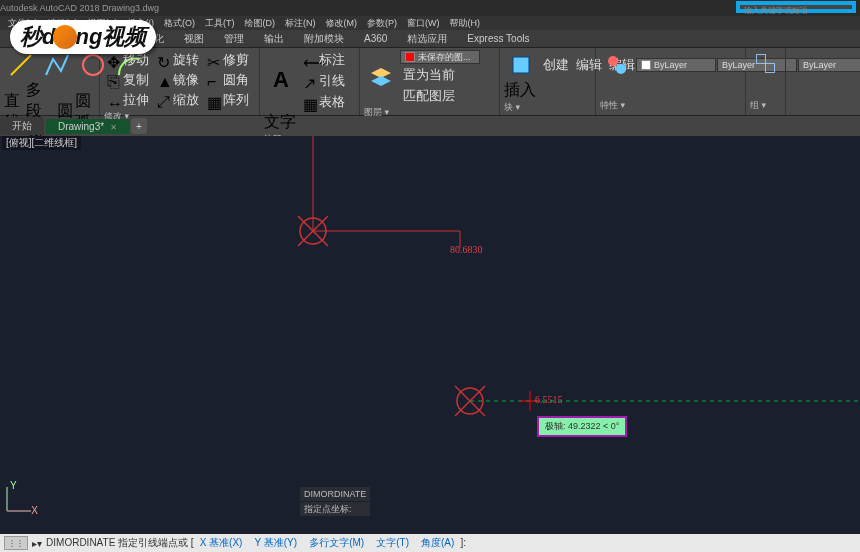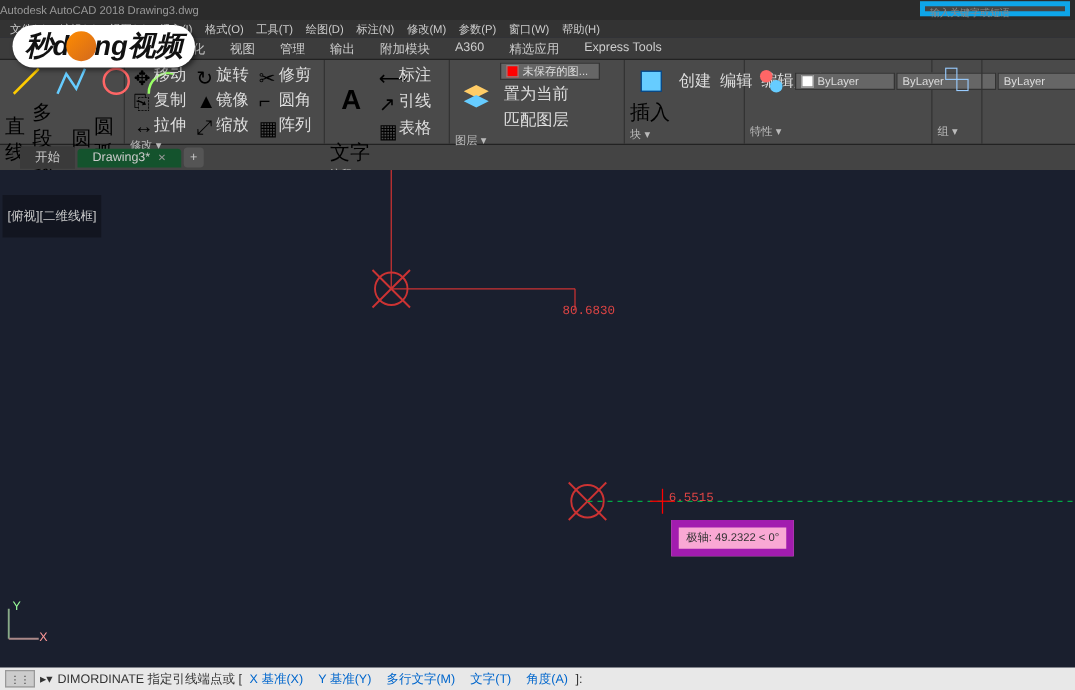--- a/index.html
+++ b/index.html
@@ -20,7 +20,7 @@
 .ricon.big{width:28px;height:28px}
 .combo{background:#666;border:1px solid #333;font-size:9px;color:#ddd;padding:1px 4px;height:14px;display:flex;align-items:center;gap:3px;min-width:80px}
 .combo .sw{width:10px;height:10px;border:1px solid #888}
-.filetabs{height:20px;background:#444;display:flex;align-items:center;padding-left:16px;gap:2px}
+.filetabs{height:20px;background:#444;display:flex;align-items:center;padding-left:0;gap:2px}
 .filetabs .tab{font-size:10px;color:#ccc;padding:2px 12px;background:#14532d;border-radius:3px 3px 0 0;cursor:pointer;position:relative}
 .filetabs .tab.first{background:#3a3a3a}
 .filetabs .close{font-size:8px;margin-left:6px;color:#999}

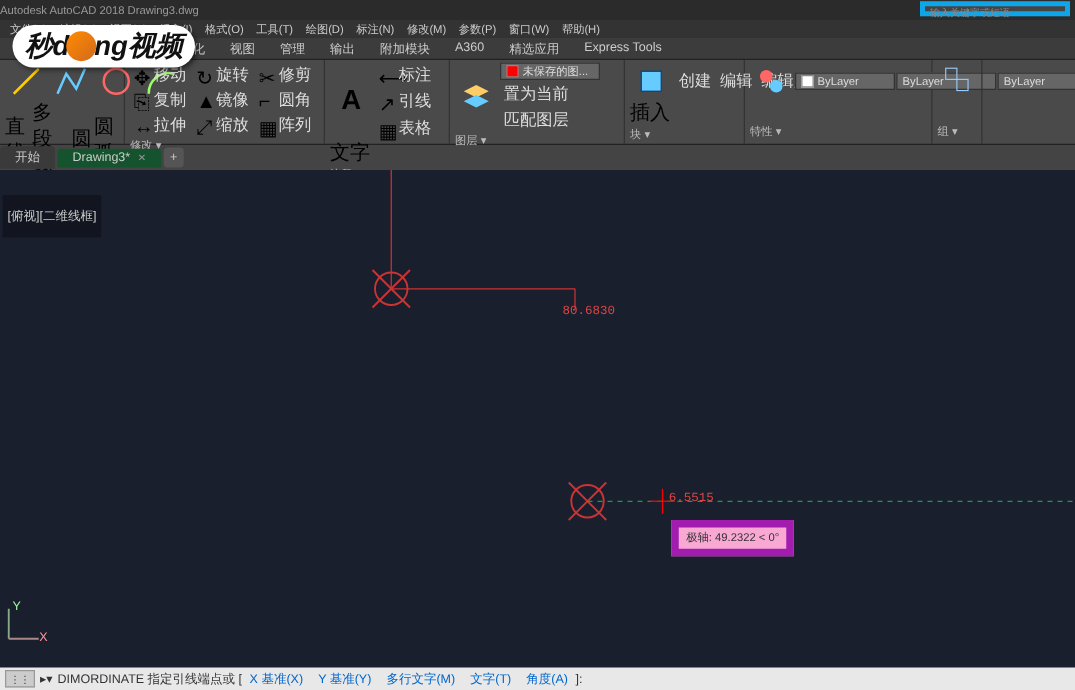--- a/index.html
+++ b/index.html
@@ -26,7 +26,7 @@
 .filetabs .close{font-size:8px;margin-left:6px;color:#999}
 .filetabs .plus{width:16px;height:16px;background:#555;border-radius:3px;display:flex;align-items:center;justify-content:center;color:#ccc;font-size:10px;cursor:pointer}
 .canvas{position:absolute;top:136px;left:0;right:0;bottom:18px;background:#1a1f2e;overflow:hidden}
-.viewlabel{position:absolute;top:20px;left:2px;font-size:10px;color:#ccc;background:rgba(0,0,0,.3);padding:10px 4px}
+.viewlabel{position:absolute;top:0;left:2px;font-size:10px;color:#ccc;background:rgba(0,0,0,.3);padding:0 4px}
 .dim-value{position:absolute;font-size:10px;color:#d44;font-family:Liberation Mono, monospace}
 .coord-tooltip{position:absolute;background:#f9a8d4;border:6px solid #a21caf;font-size:9px;color:#333;padding:2px 6px}
 .ucs{position:absolute;left:4px;bottom:20px;width:30px;height:30px}

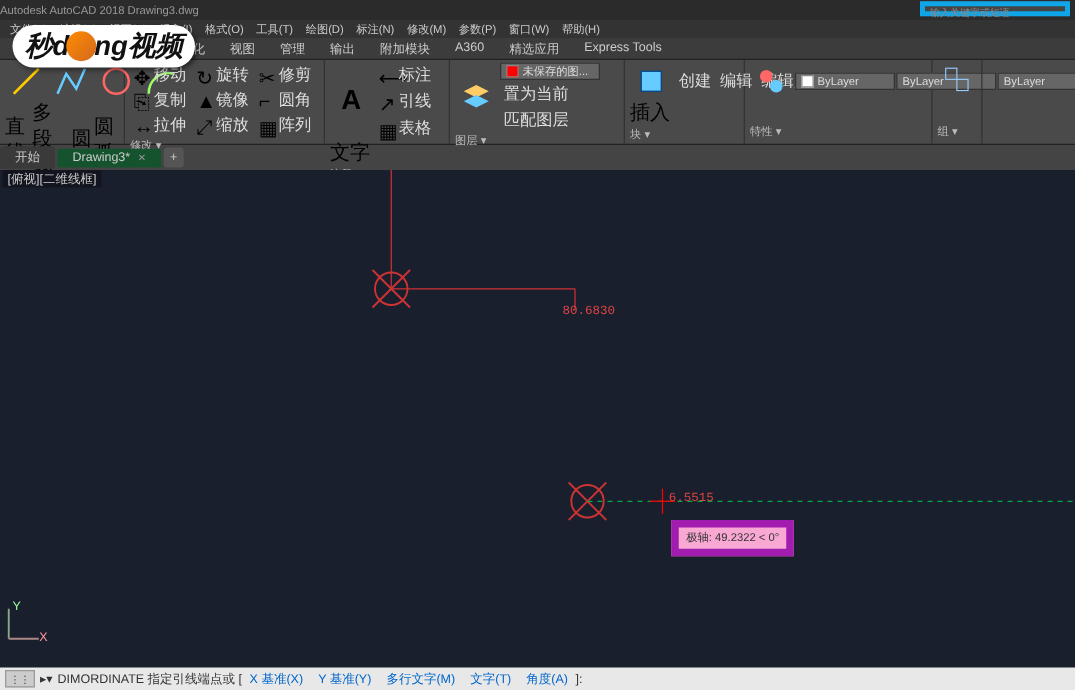--- a/index.html
+++ b/index.html
@@ -27,7 +27,7 @@
 .filetabs .plus{width:16px;height:16px;background:#555;border-radius:3px;display:flex;align-items:center;justify-content:center;color:#ccc;font-size:10px;cursor:pointer}
 .canvas{position:absolute;top:136px;left:0;right:0;bottom:18px;background:#1a1f2e;overflow:hidden}
 .viewlabel{position:absolute;top:0;left:2px;font-size:10px;color:#ccc;background:rgba(0,0,0,.3);padding:0 4px}
-.dim-value{position:absolute;font-size:10px;color:#d44;font-family:Liberation Mono, monospace}
+.dim-value{position:absolute;font-size:10px;color:#d44;font-family:Liberation Serif, serif}
 .coord-tooltip{position:absolute;background:#f9a8d4;border:6px solid #a21caf;font-size:9px;color:#333;padding:2px 6px}
 .ucs{position:absolute;left:4px;bottom:20px;width:30px;height:30px}
 .cmd-history{position:absolute;left:300px;bottom:18px;font-size:9px;color:#bbb;line-height:12px}

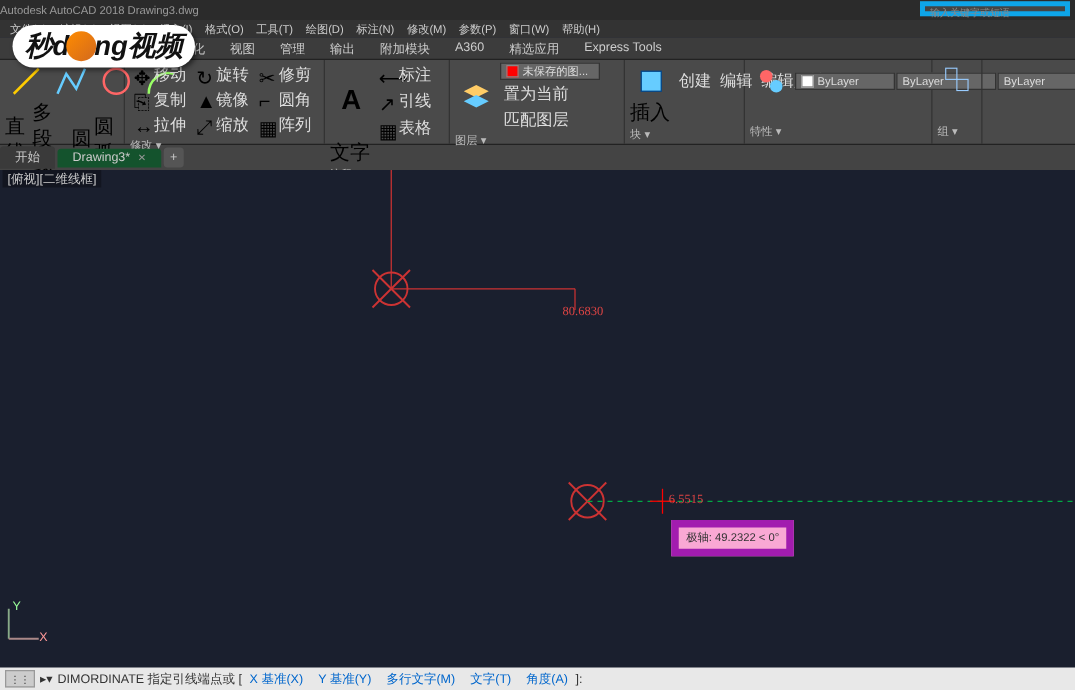--- a/index.html
+++ b/index.html
@@ -28,7 +28,7 @@
 .canvas{position:absolute;top:136px;left:0;right:0;bottom:18px;background:#1a1f2e;overflow:hidden}
 .viewlabel{position:absolute;top:0;left:2px;font-size:10px;color:#ccc;background:rgba(0,0,0,.3);padding:0 4px}
 .dim-value{position:absolute;font-size:10px;color:#d44;font-family:Liberation Serif, serif}
-.coord-tooltip{position:absolute;background:#f9a8d4;border:6px solid #a21caf;font-size:9px;color:#333;padding:2px 6px}
+.coord-tooltip{position:absolute;background:#86efac;border:2px solid #a21caf;font-size:9px;color:#333;padding:2px 6px}
 .ucs{position:absolute;left:4px;bottom:20px;width:30px;height:30px}
 .cmd-history{position:absolute;left:300px;bottom:18px;font-size:9px;color:#bbb;line-height:12px}
 .cmd-history div{background:rgba(60,60,60,.5);padding:1px 4px;margin-top:1px}

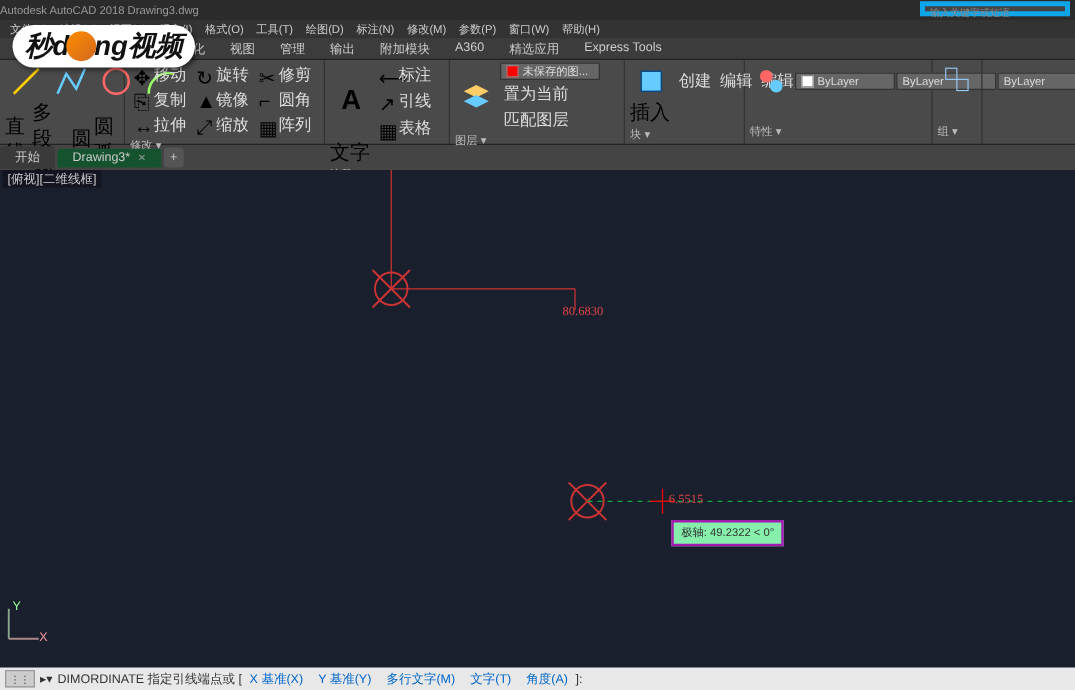--- a/index.html
+++ b/index.html
@@ -328,6 +328,10 @@
     <div style="position:absolute;bottom:-2px;right:-4px;font-size:10px;color:#f99">X</div>
   </div>
 
+  <div class="cmd-history">
+    <div>DIMORDINATE</div>
+    <div>指定点坐标:</div>
+  </div>
 </div>
 
 <div class="cmdline">

